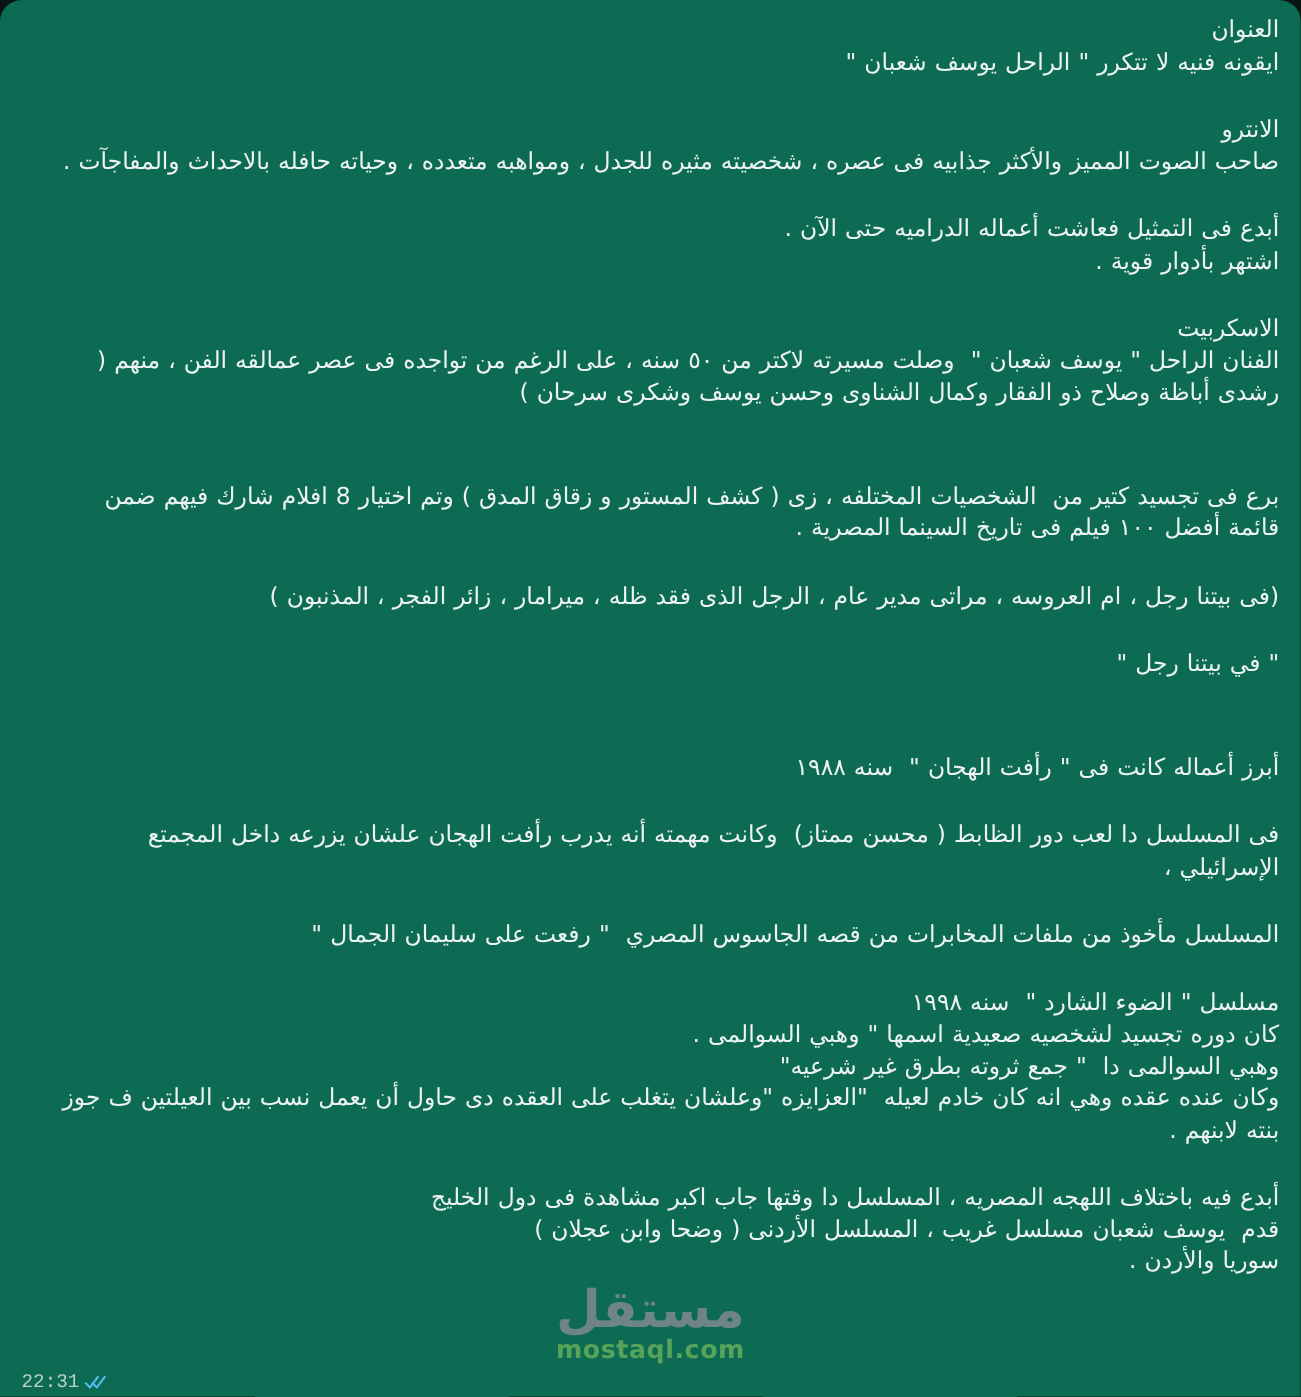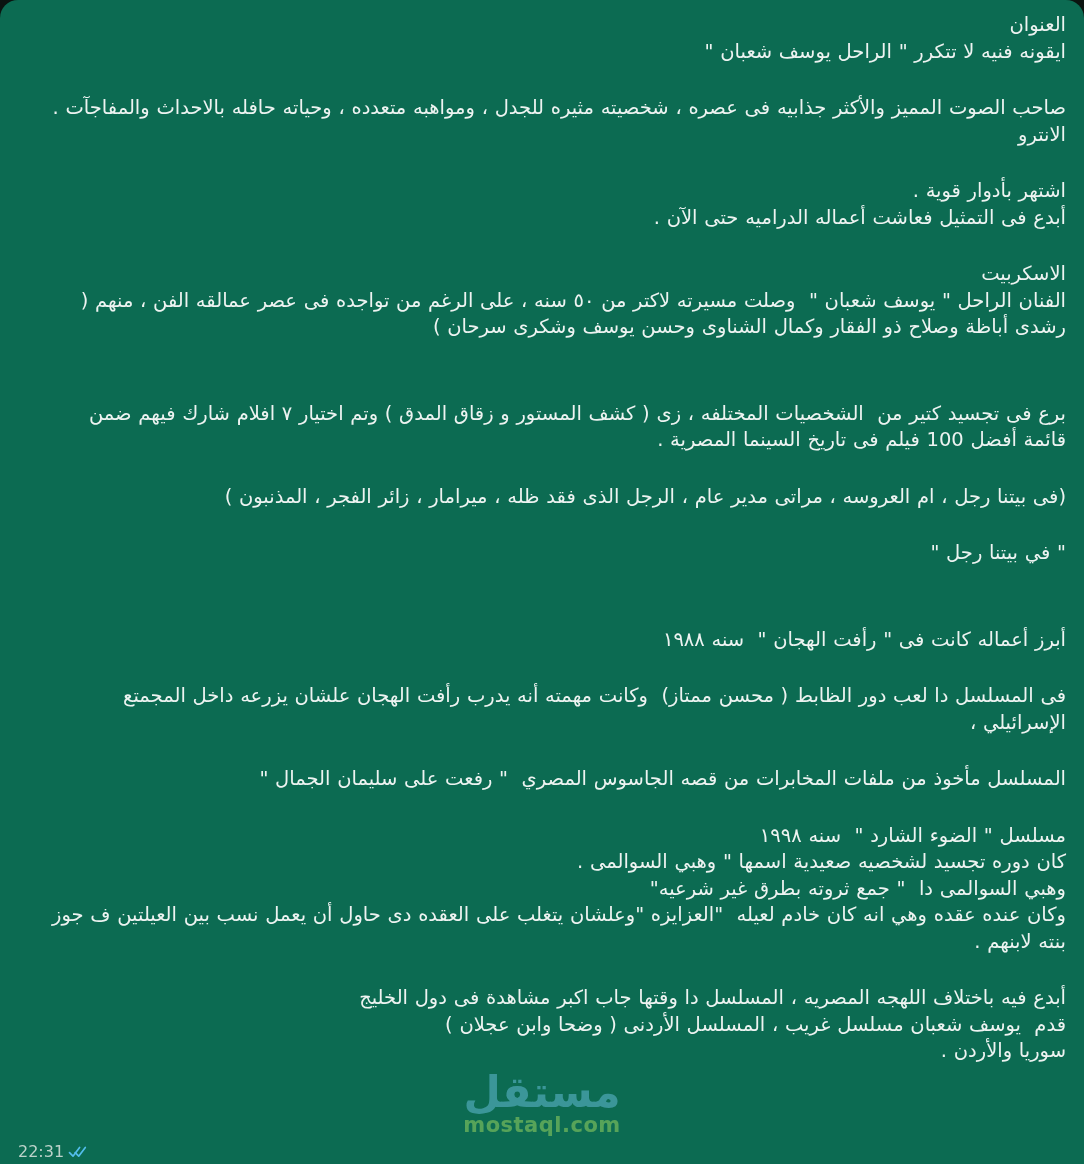--- a/index.html
+++ b/index.html
@@ -101,7 +101,7 @@
   <div id="message-body">
       <div class="para"><span class="line">العنوان</span><span class="line">ايقونه فنيه لا تتكرر " الراحل يوسف شعبان "</span></div>
       <div class="gap-lg"></div>
-      <div class="para"><span class="line">صاحب الصوت المميز والأكثر جذابيه فى عصره ، شخصيته مثيره للجدل ، ومواهبه متعدده ، وحياته حافله بالاحداث والمفاجآت .</span><span class="line">الانترو</span></div>
+      <div class="para"><span class="line">الانترو</span><span class="line">صاحب الصوت المميز والأكثر جذابيه فى عصره ، شخصيته مثيره للجدل ، ومواهبه متعدده ، وحياته حافله بالاحداث والمفاجآت .</span></div>
       <div class="gap-lg"></div>
       <div class="para"><span class="line">اشتهر بأدوار قوية .</span><span class="line">أبدع فى التمثيل فعاشت أعماله الدراميه حتى الآن .</span></div>
       <div class="gap-lg"></div>

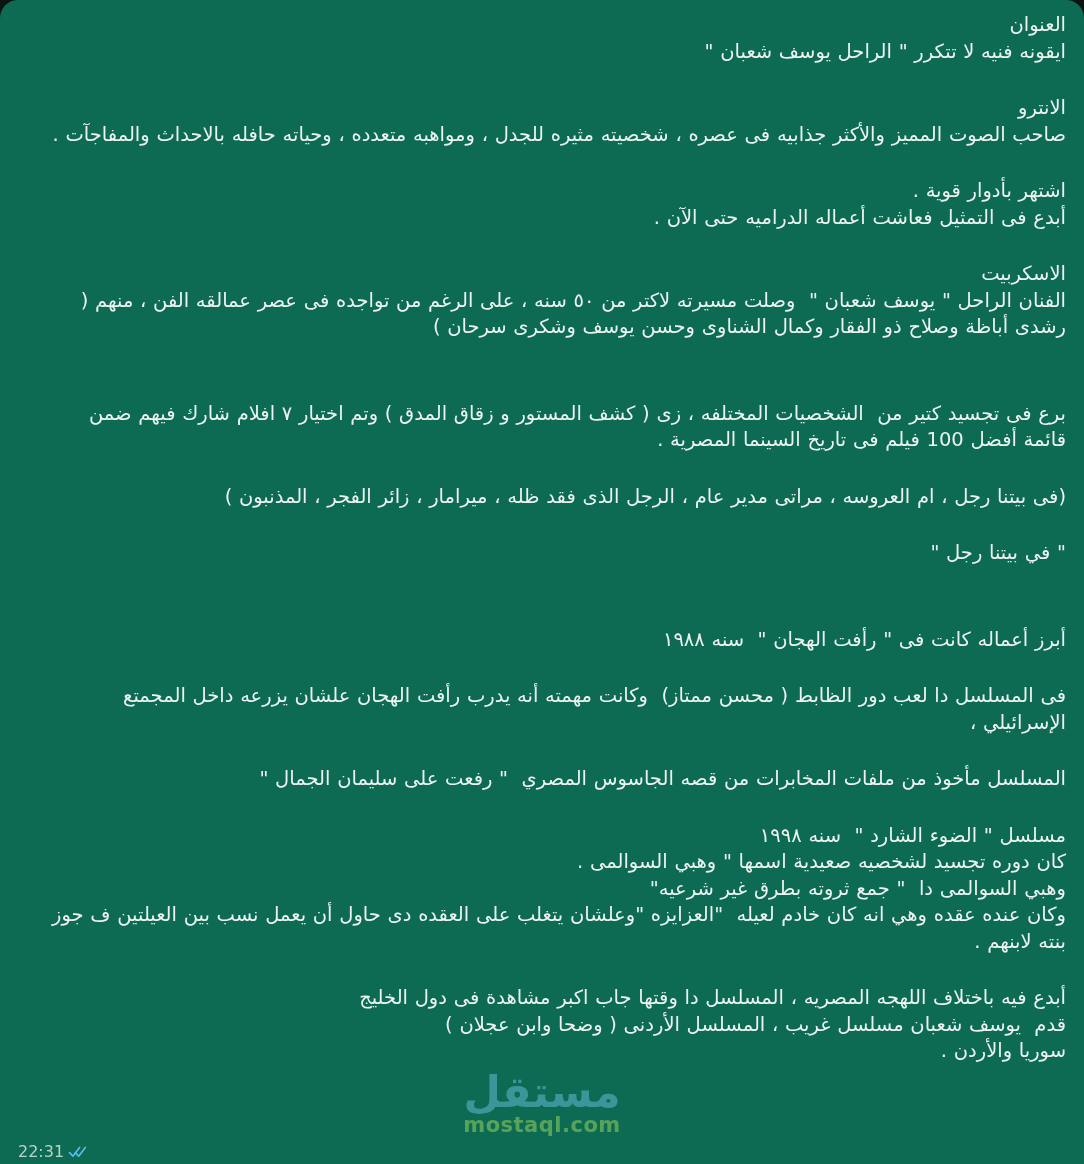--- a/index.html
+++ b/index.html
@@ -103,7 +103,7 @@
       <div class="gap-lg"></div>
       <div class="para"><span class="line">الانترو</span><span class="line">صاحب الصوت المميز والأكثر جذابيه فى عصره ، شخصيته مثيره للجدل ، ومواهبه متعدده ، وحياته حافله بالاحداث والمفاجآت .</span></div>
       <div class="gap-lg"></div>
-      <div class="para"><span class="line">اشتهر بأدوار قوية .</span><span class="line">أبدع فى التمثيل فعاشت أعماله الدراميه حتى الآن .</span></div>
+      <div class="para"><span class="line">أبدع فى التمثيل فعاشت أعماله الدراميه حتى الآن .</span><span class="line">اشتهر بأدوار قوية .</span></div>
       <div class="gap-lg"></div>
       <div class="para"><span class="line">الاسكربيت</span><span class="line">الفنان الراحل " يوسف شعبان "  وصلت مسيرته لاكتر من ٥٠ سنه ، على الرغم من تواجده فى عصر عمالقه الفن ، منهم ( رشدى أباظة وصلاح ذو الفقار وكمال الشناوى وحسن يوسف وشكرى سرحان )</span></div>
       <div class="gap-lg"></div>

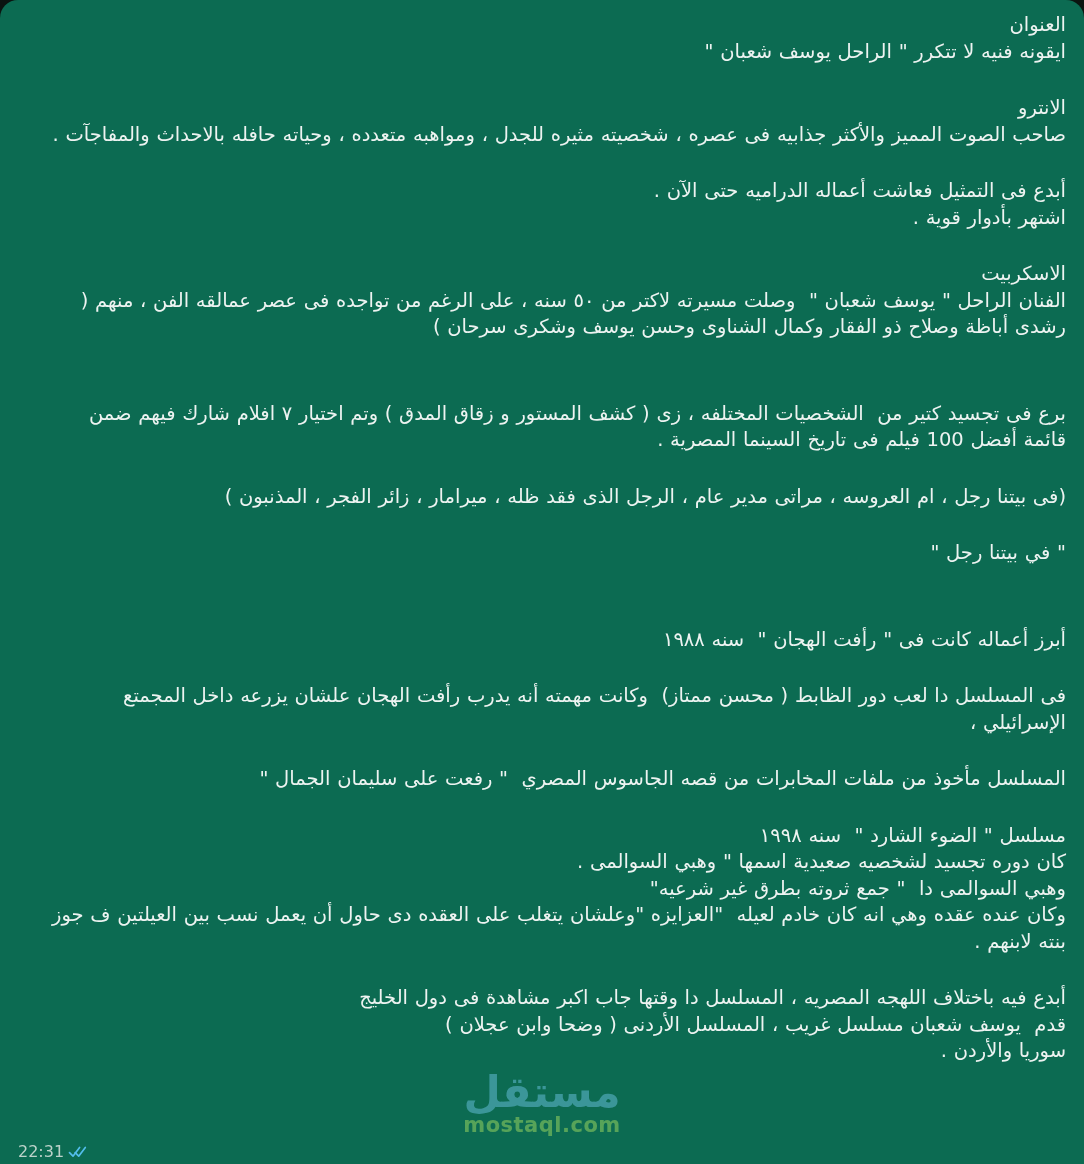--- a/index.html
+++ b/index.html
@@ -109,7 +109,7 @@
       <div class="gap-lg"></div>
       <div class="para"></div>
       <div class="gap-lg"></div>
-      <div class="para"><span class="line">برع فى تجسيد كتير من  الشخصيات المختلفه ، زى ( كشف المستور و زقاق المدق ) وتم اختيار ٧ افلام شارك فيهم ضمن قائمة أفضل 100 فيلم فى تاريخ السينما المصرية .</span></div>
+      <div class="para"><span class="line">برع فى تجسيد كتير من  الشخصيات المختلفه ، زى ( كشف المستور و زقاق المدق ) وتم اختيار 8 افلام شارك فيهم ضمن قائمة أفضل ١٠٠ فيلم فى تاريخ السينما المصرية .</span></div>
       <div class="gap-lg"></div>
       <div class="para"><span class="line">(فى بيتنا رجل ، ام العروسه ، مراتى مدير عام ، الرجل الذى فقد ظله ، ميرامار ، زائر الفجر ، المذنبون )</span></div>
       <div class="gap-lg"></div>

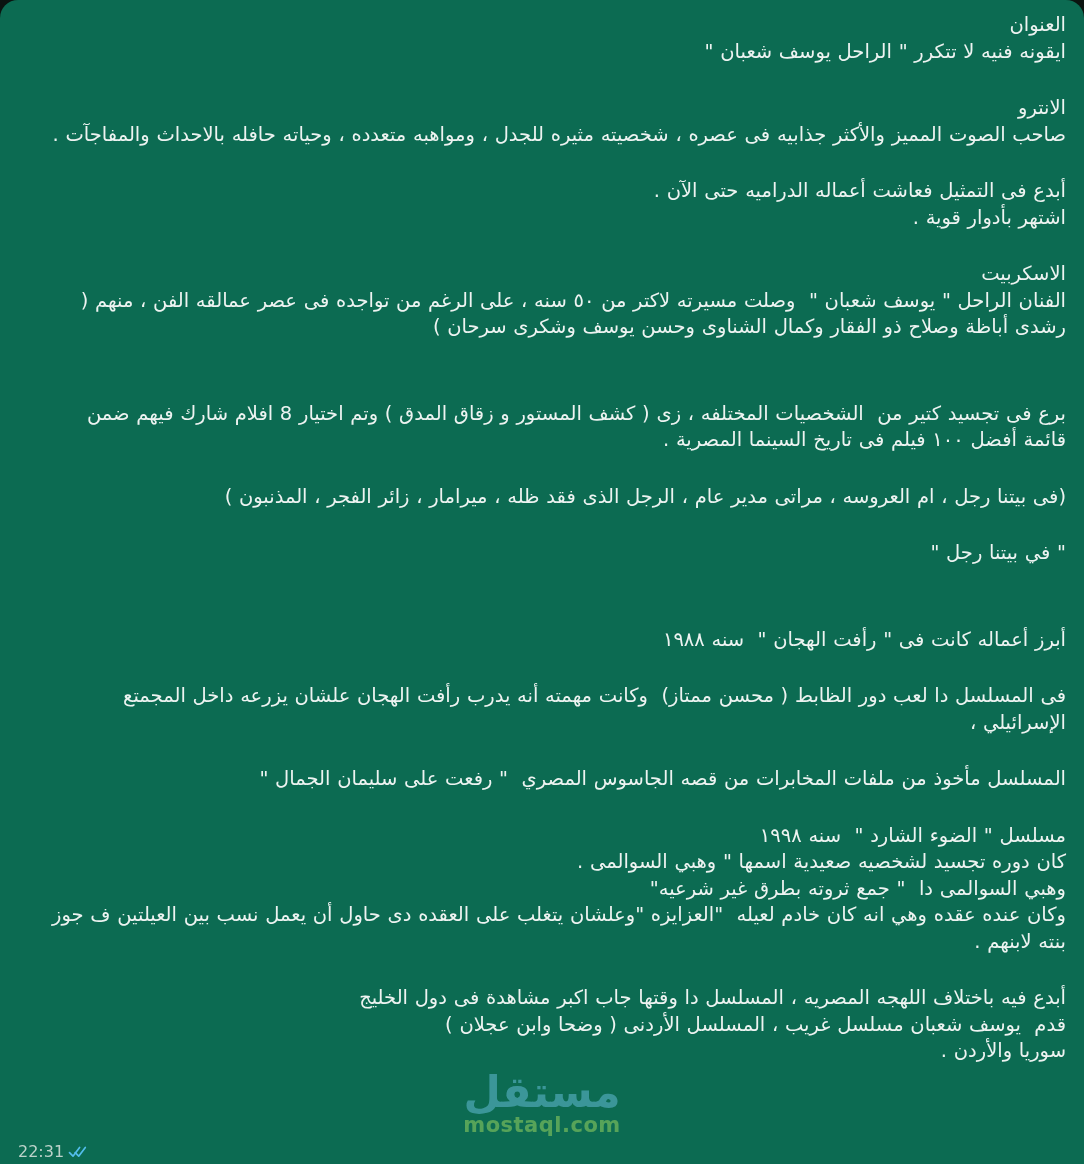--- a/index.html
+++ b/index.html
@@ -55,7 +55,7 @@
   }
   #watermark .wm-ar {
     font-size: 43px;
-    color: #7dd3fc;
+    color: #f9a8d4;
     line-height: 1.02;
     font-weight: 700;
     direction: rtl;

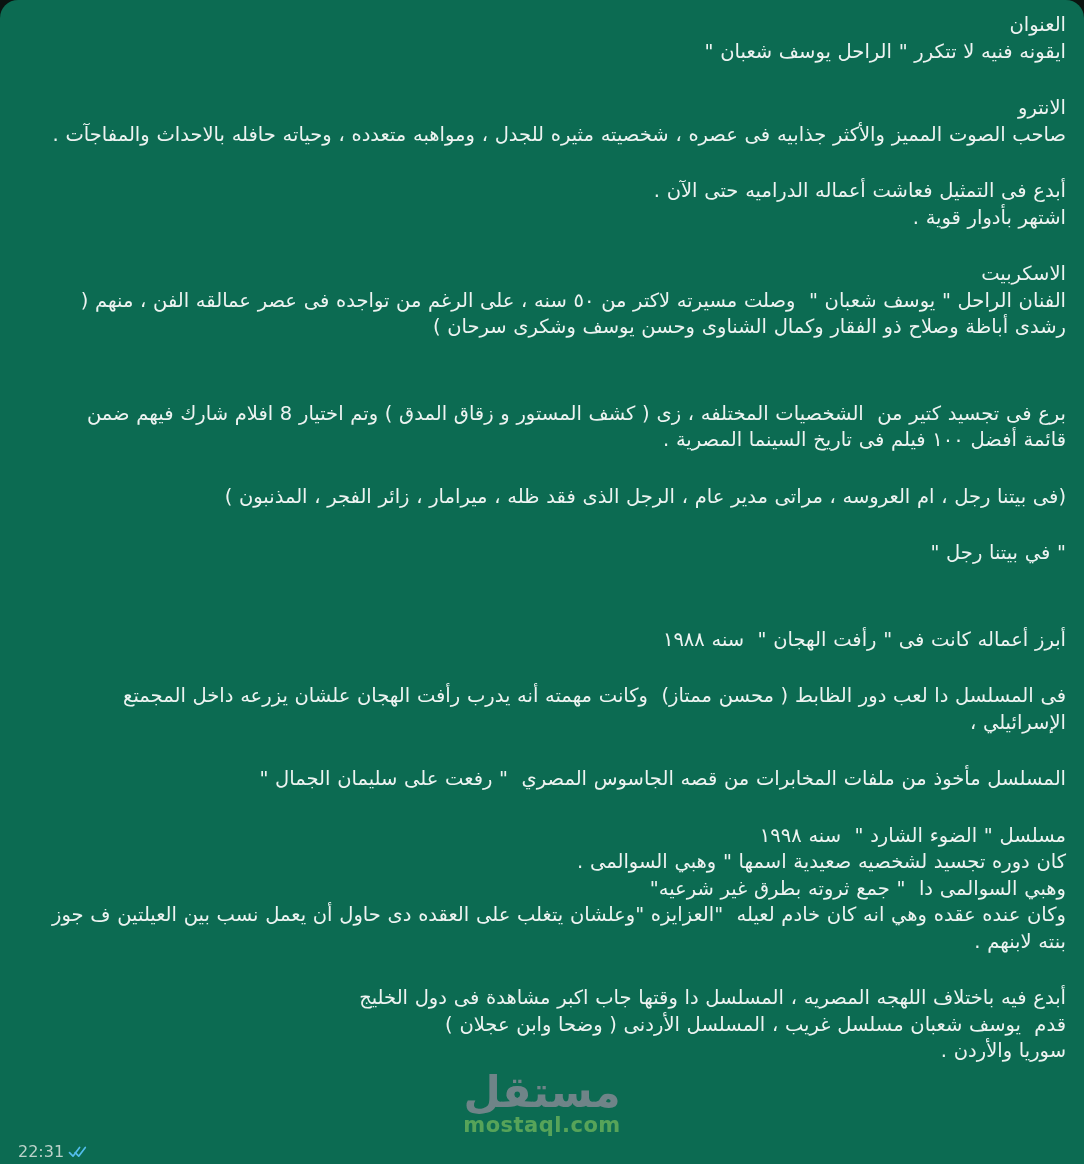--- a/index.html
+++ b/index.html
@@ -85,6 +85,7 @@
     font-size: 16px;
     color: #bcd3ca;
     line-height: 1;
+    font-family: Liberation Mono, monospace;
   }
   #meta .ticks {
     display: inline-block;

